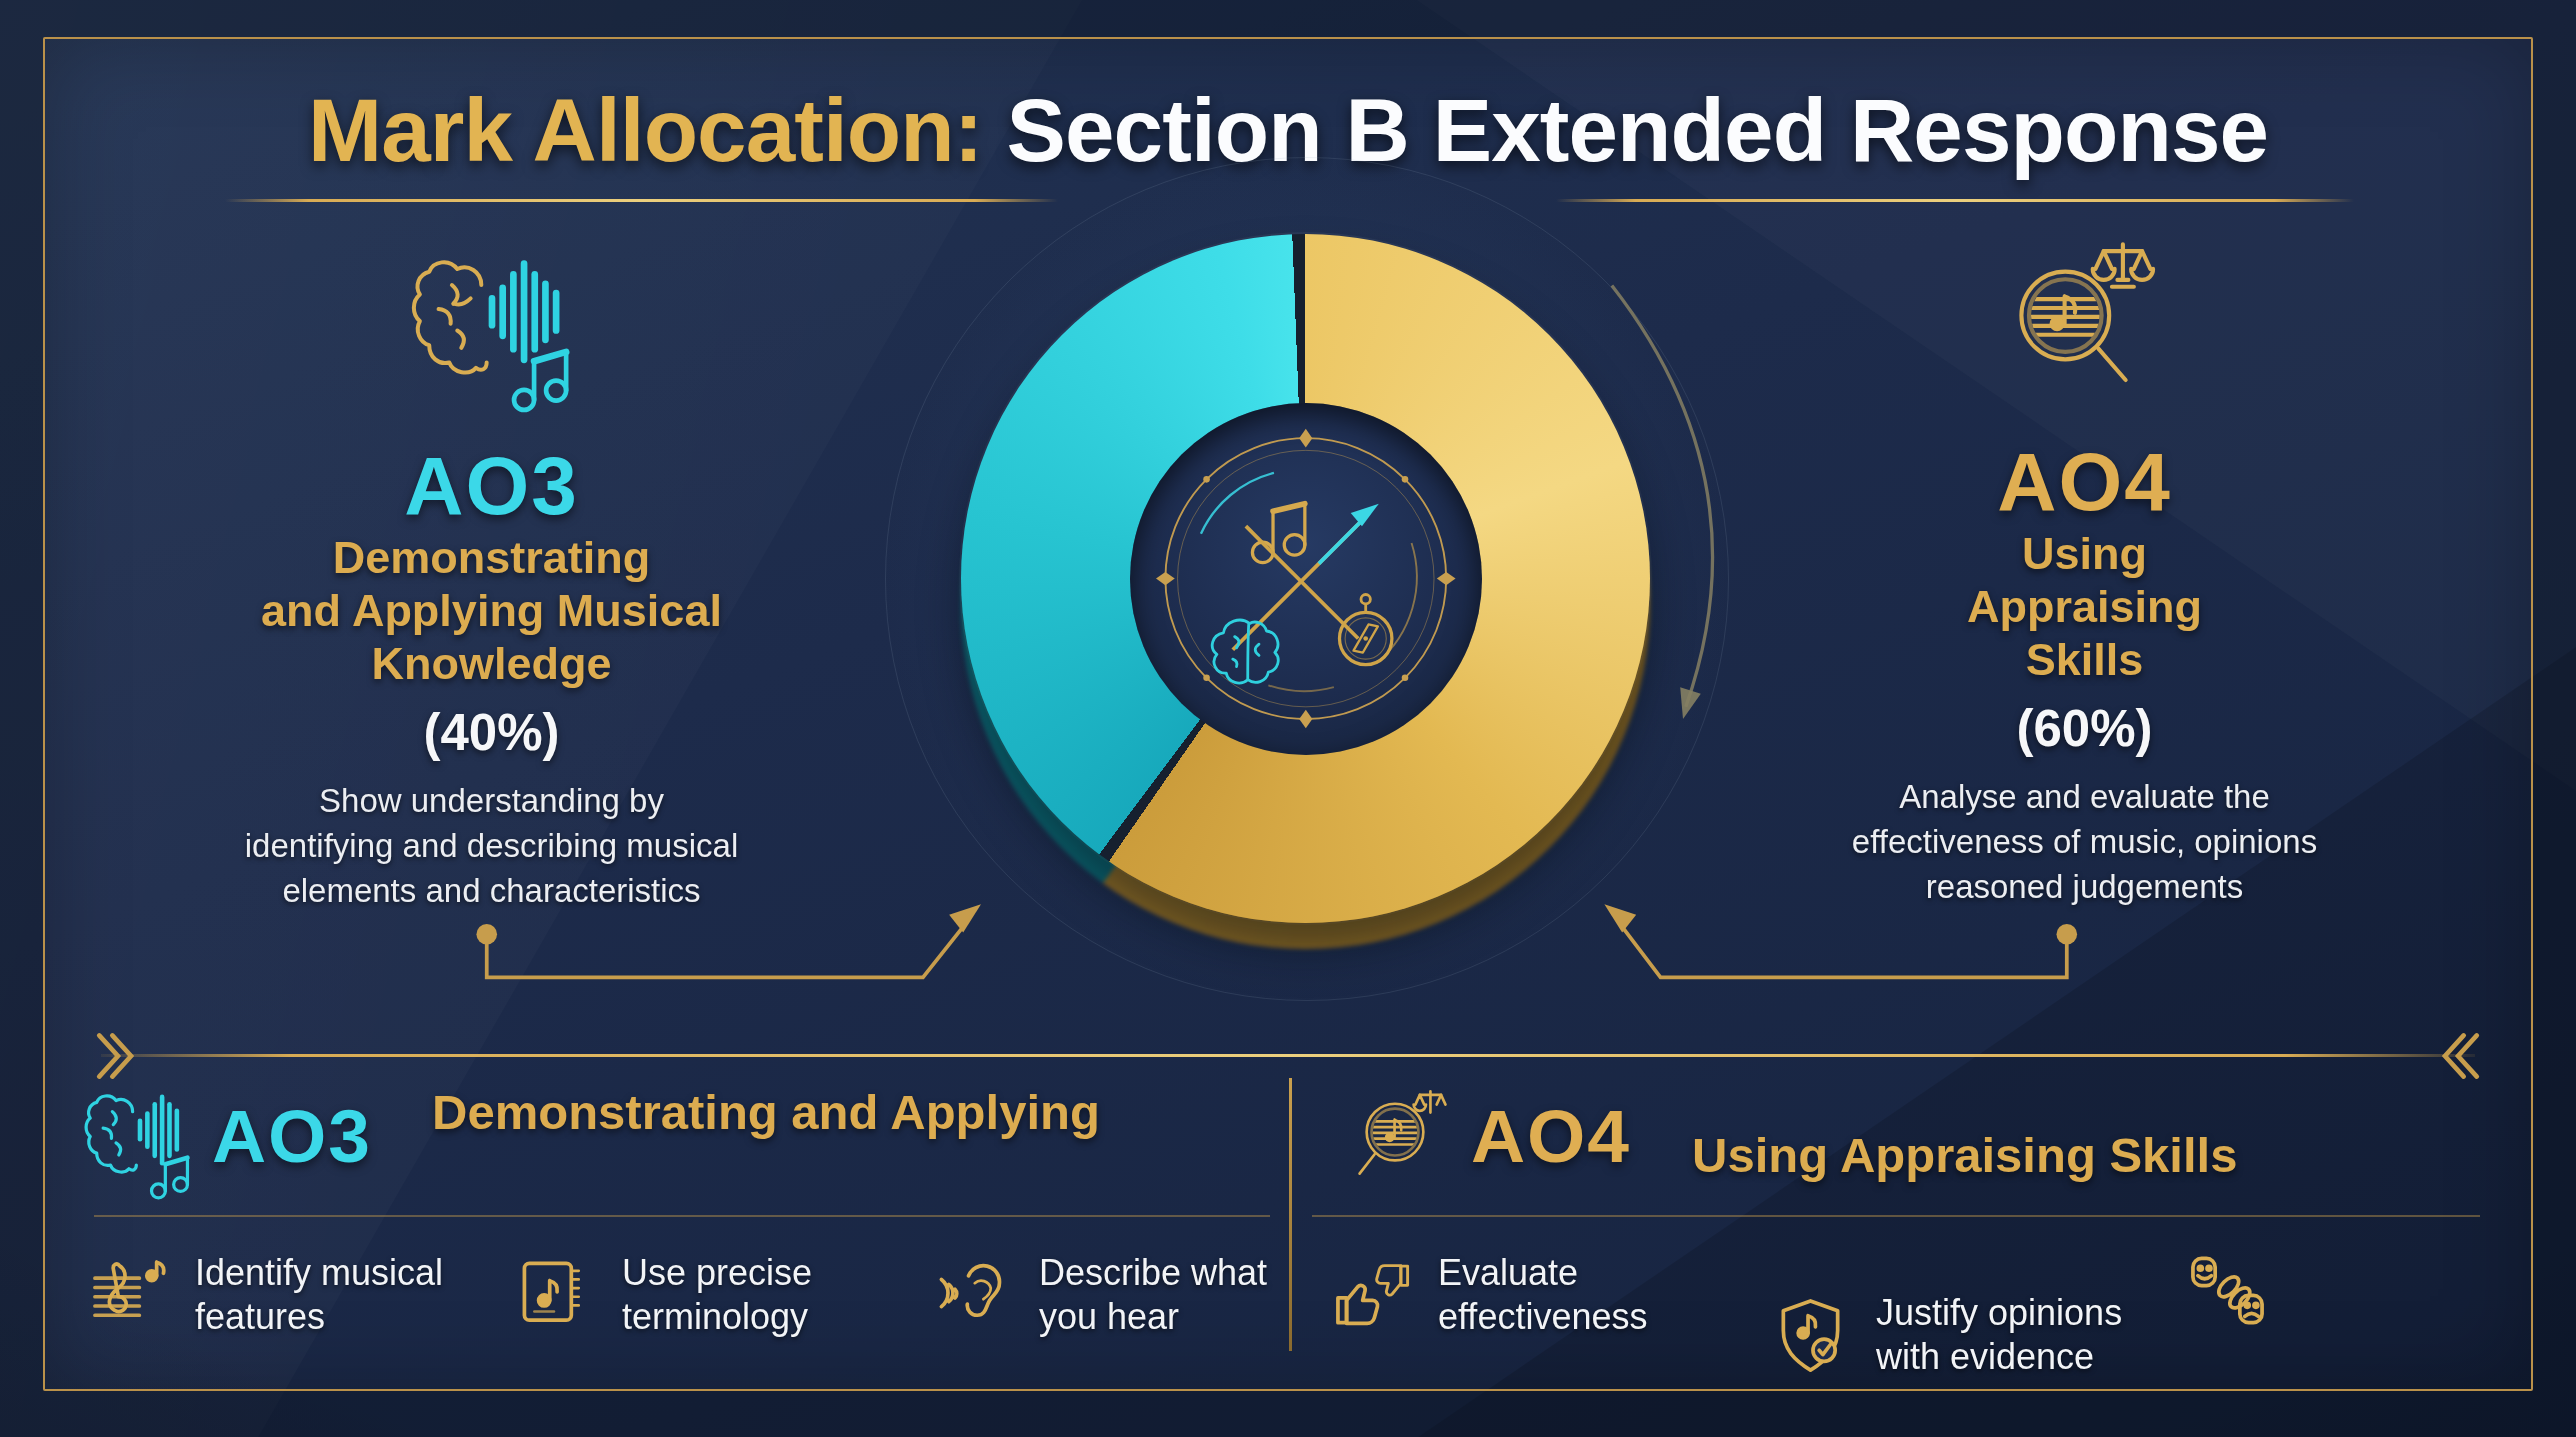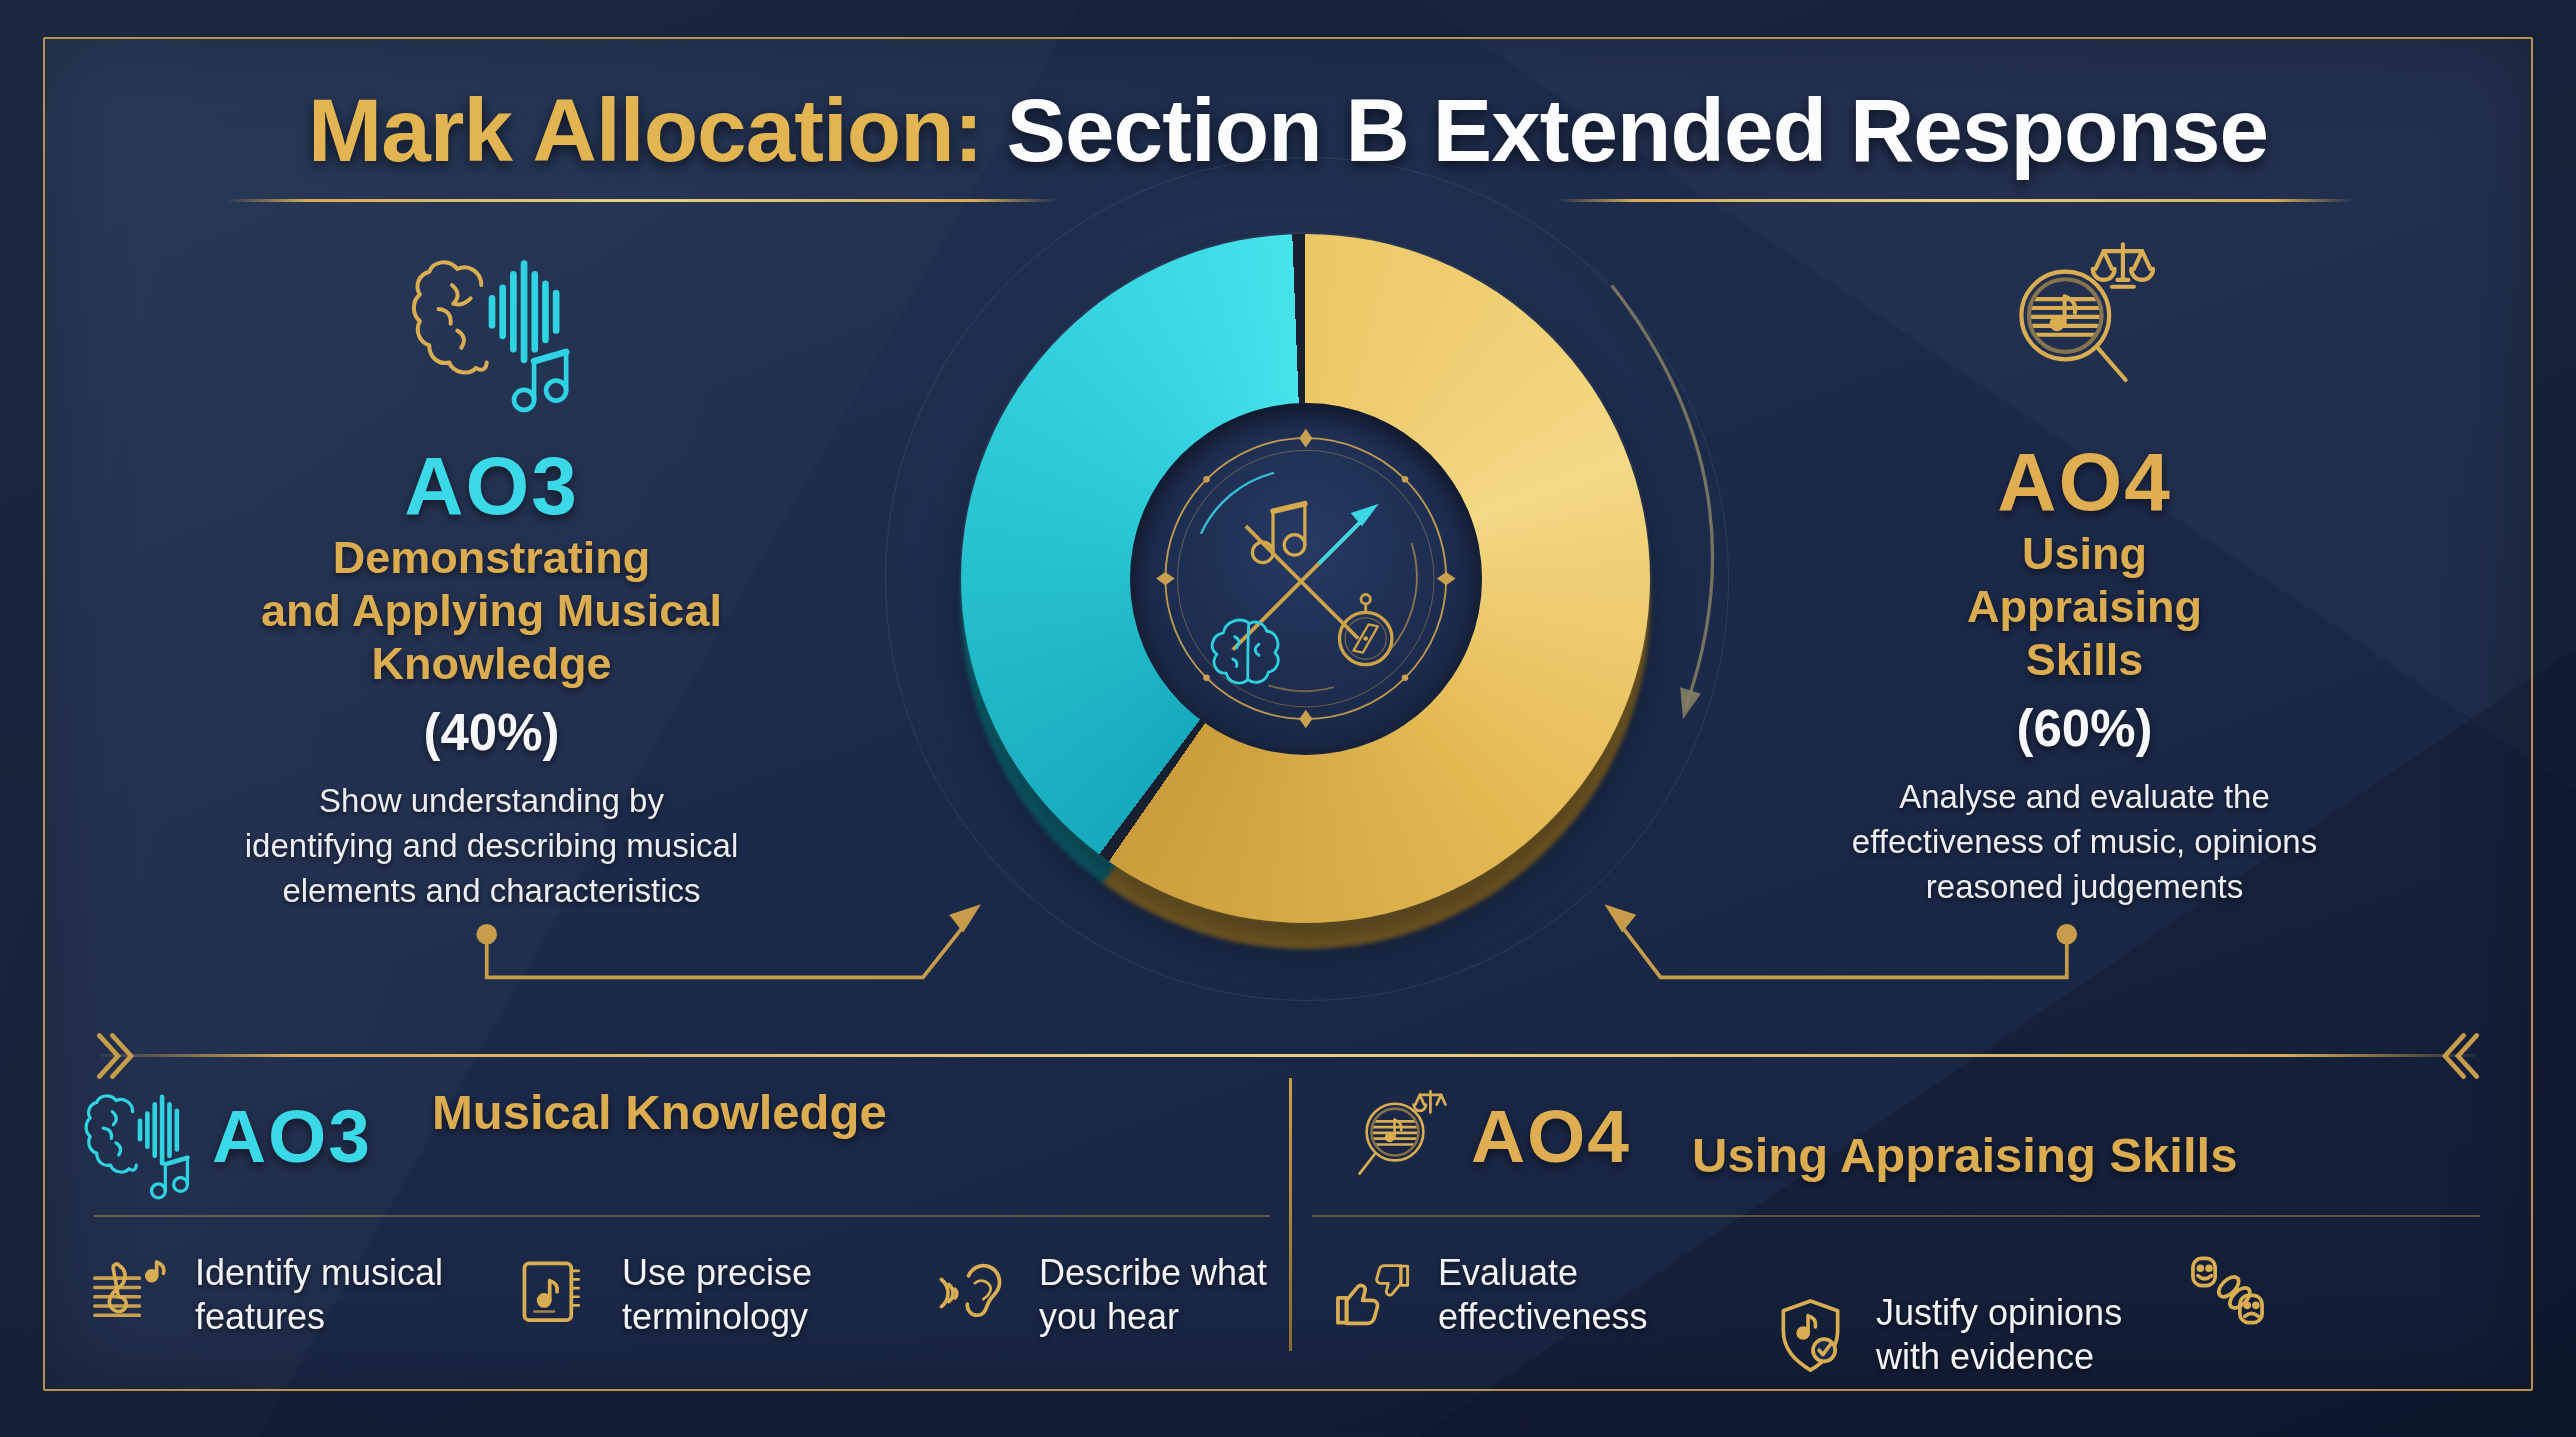--- a/index.html
+++ b/index.html
@@ -190,6 +190,7 @@
   </div>
   <div class="bl-code cyan">AO3</div>
   <div class="bl-heading">
+    <div>Demonstrating and Applying</div>
     <div>Musical Knowledge</div>
   </div>
 

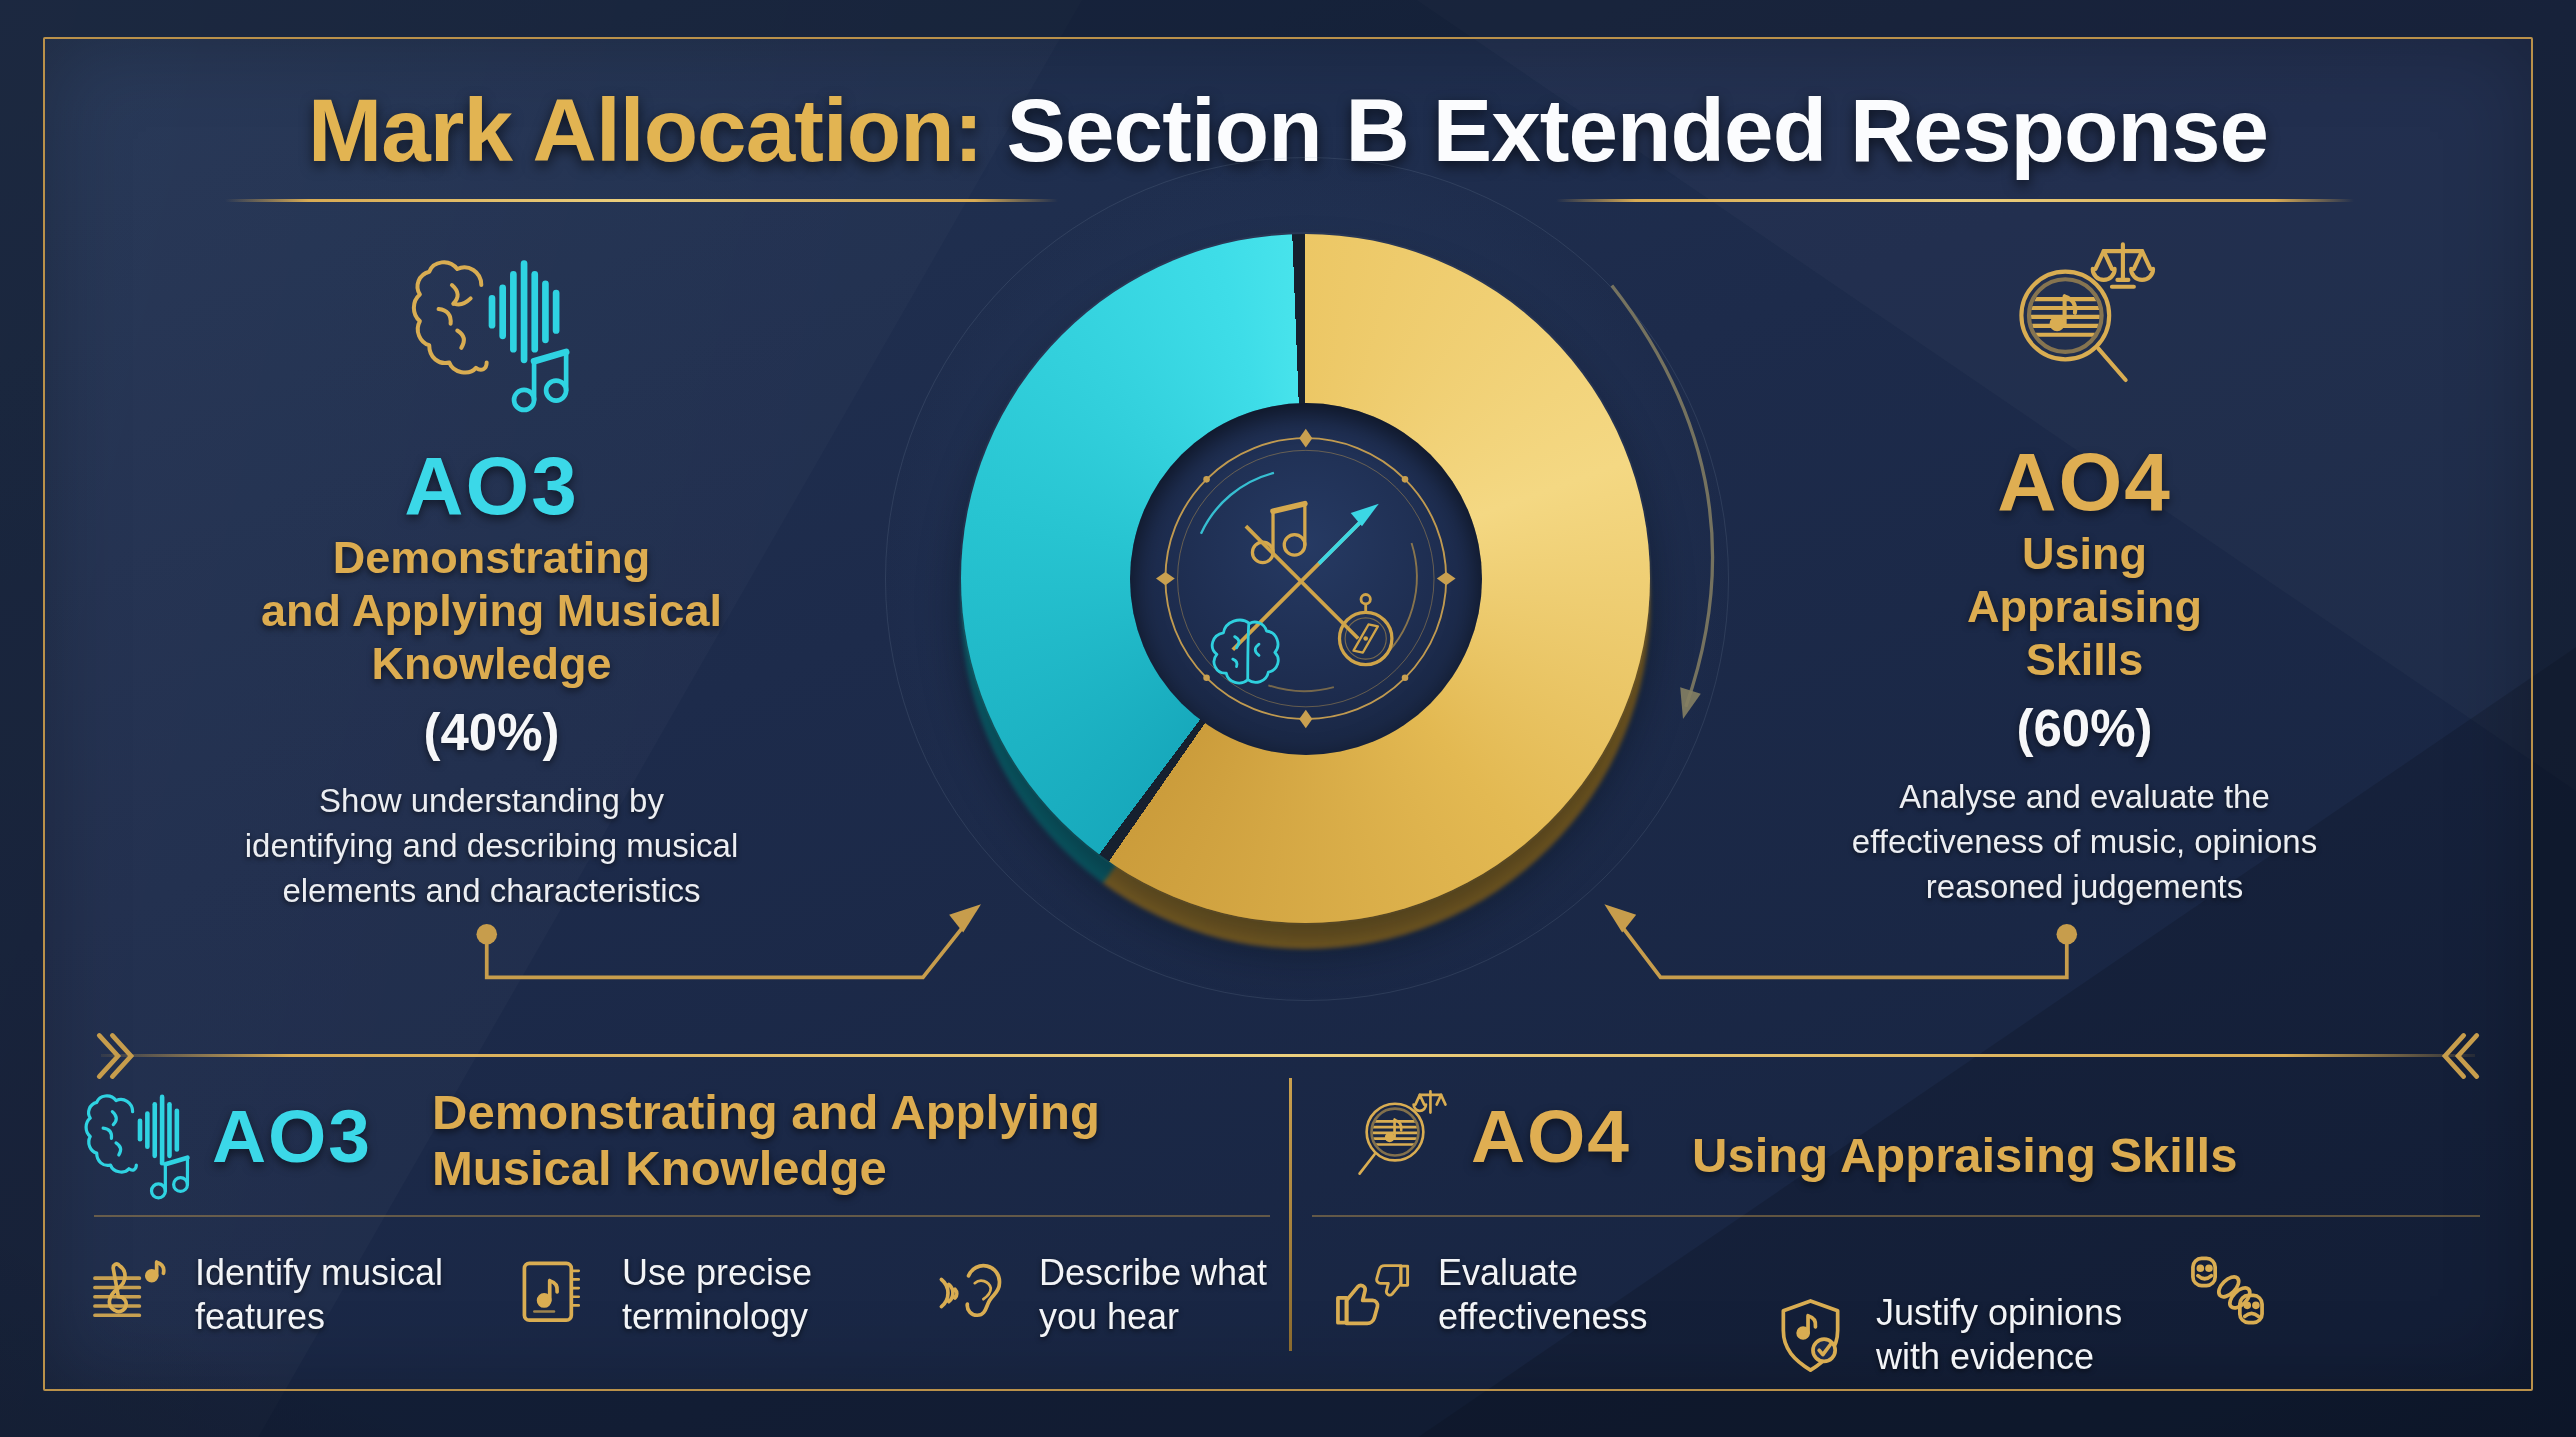--- a/index.html
+++ b/index.html
@@ -191,7 +191,6 @@
   <div class="bl-code cyan">AO3</div>
   <div class="bl-heading">
     <div>Demonstrating and Applying</div>
-    <div>Musical Knowledge</div>
   </div>
 
   <div class="br-icon">

